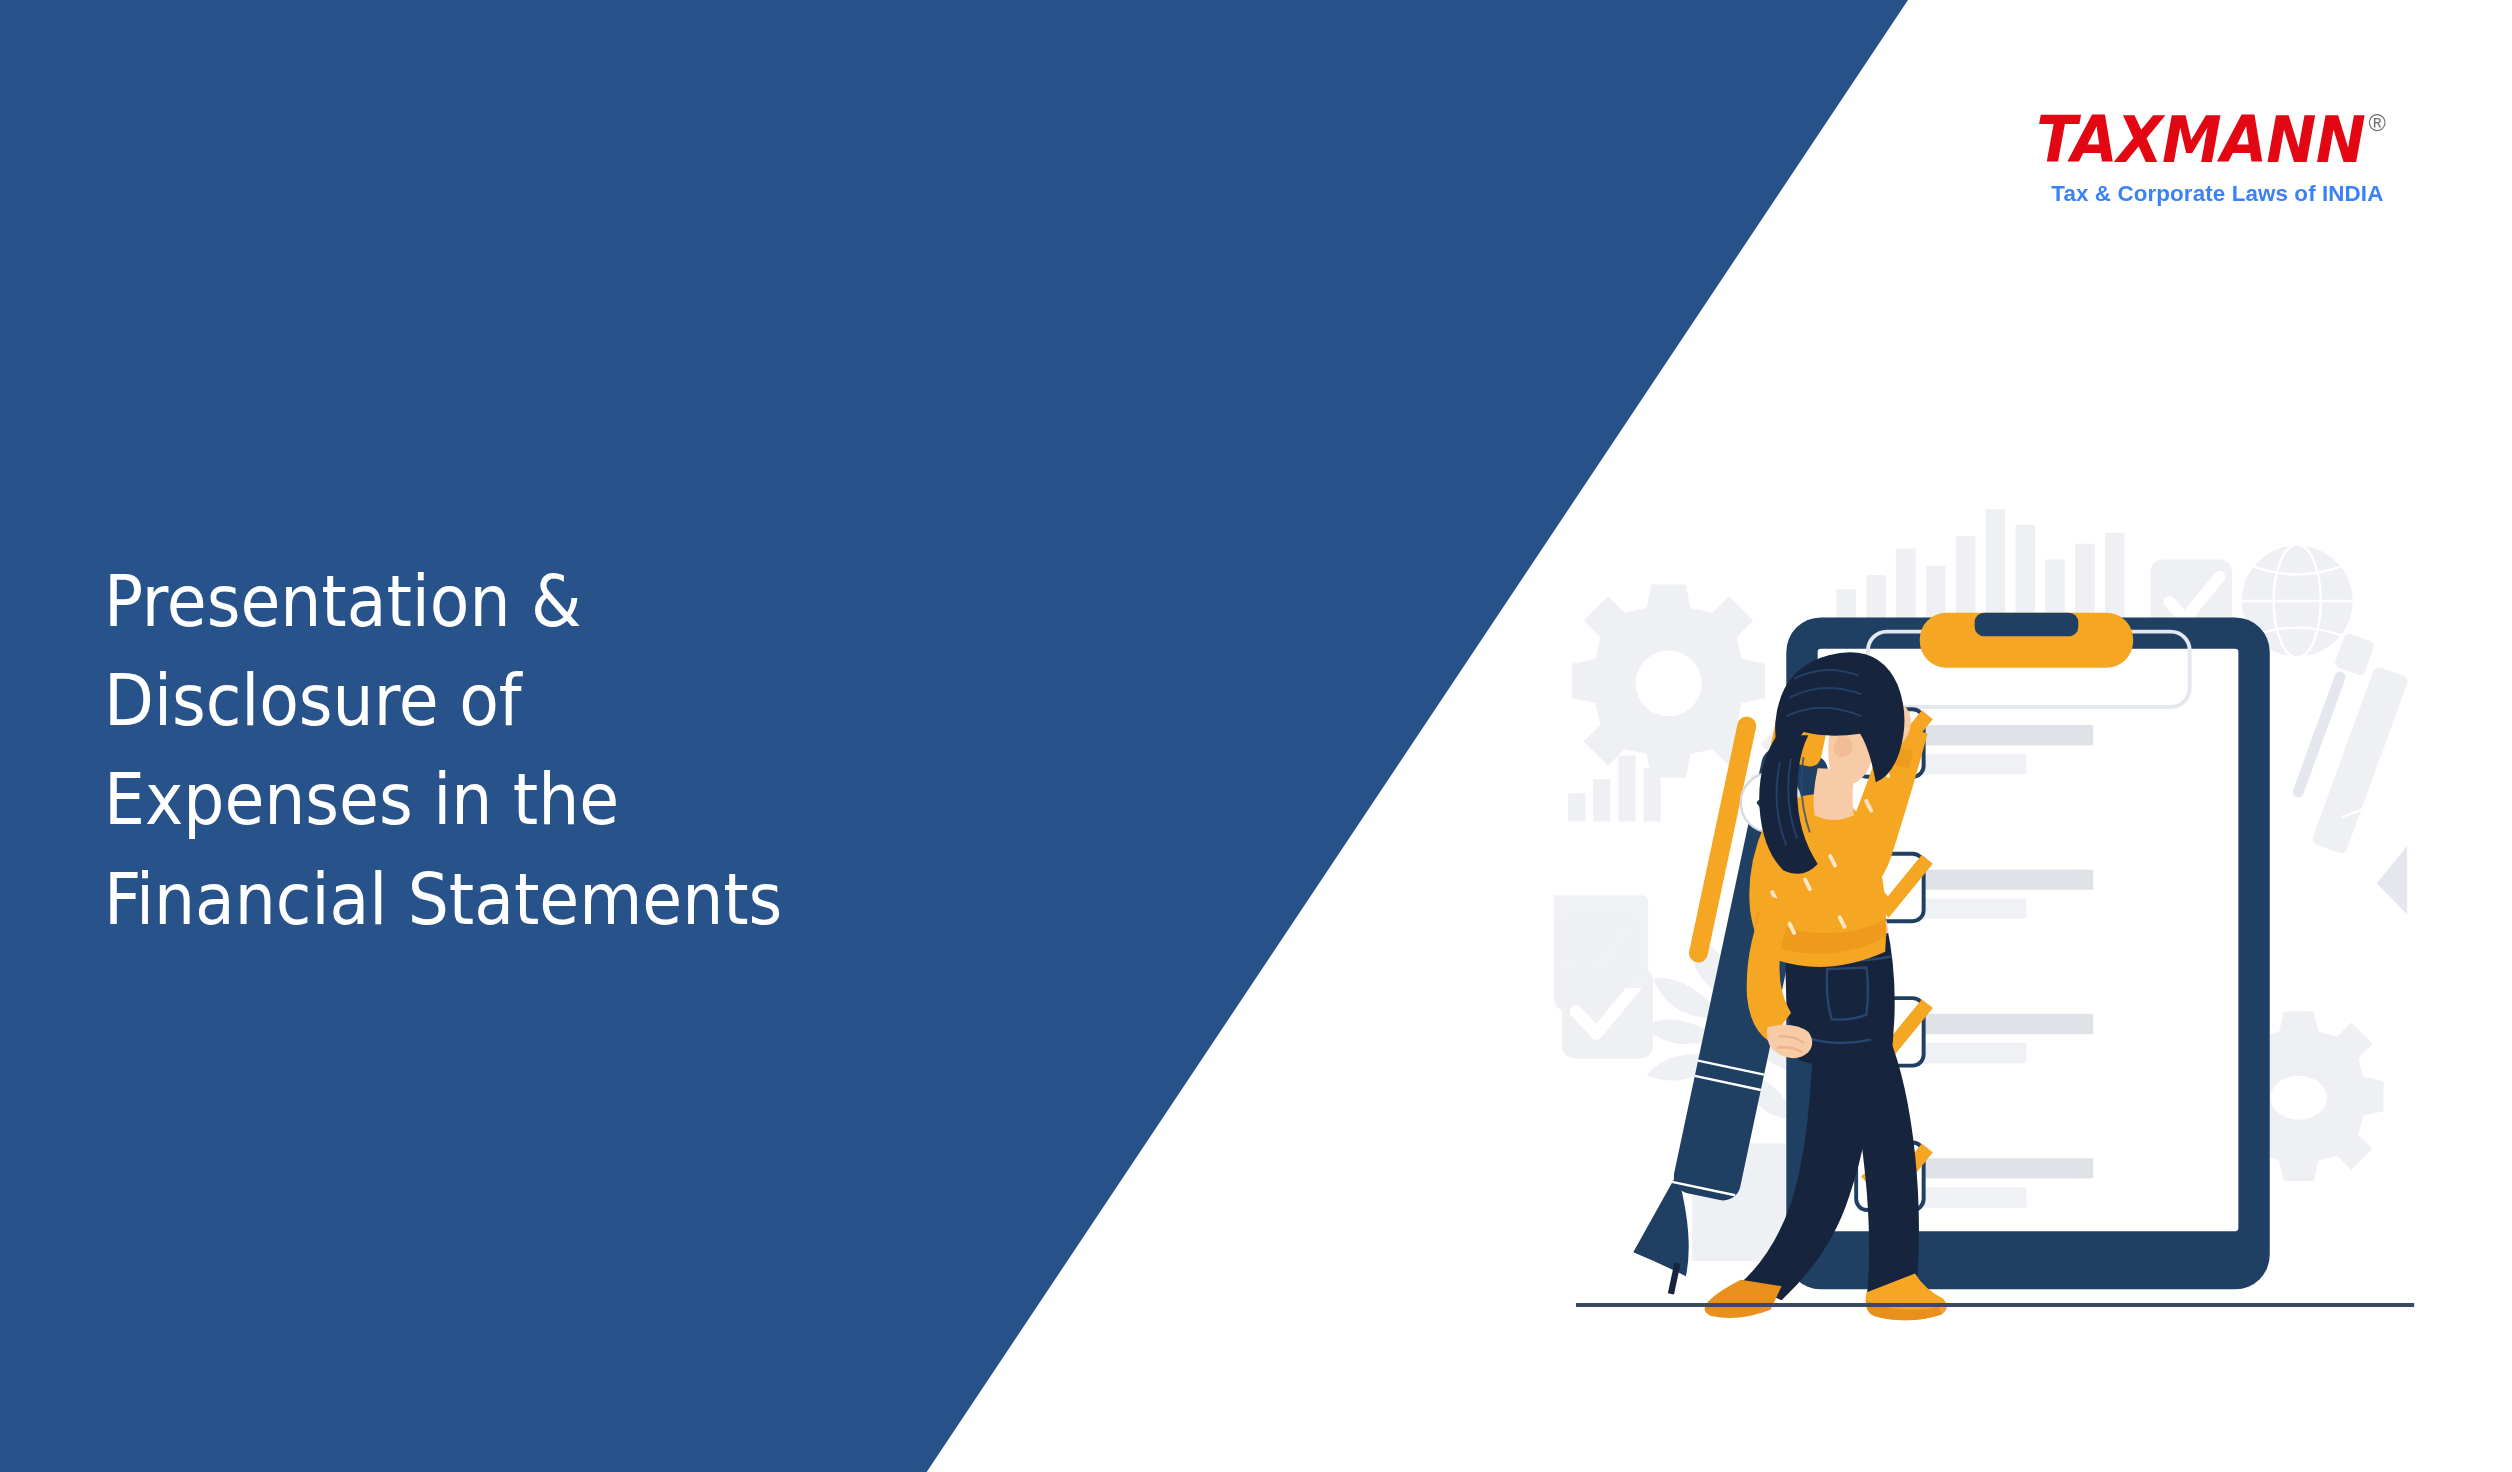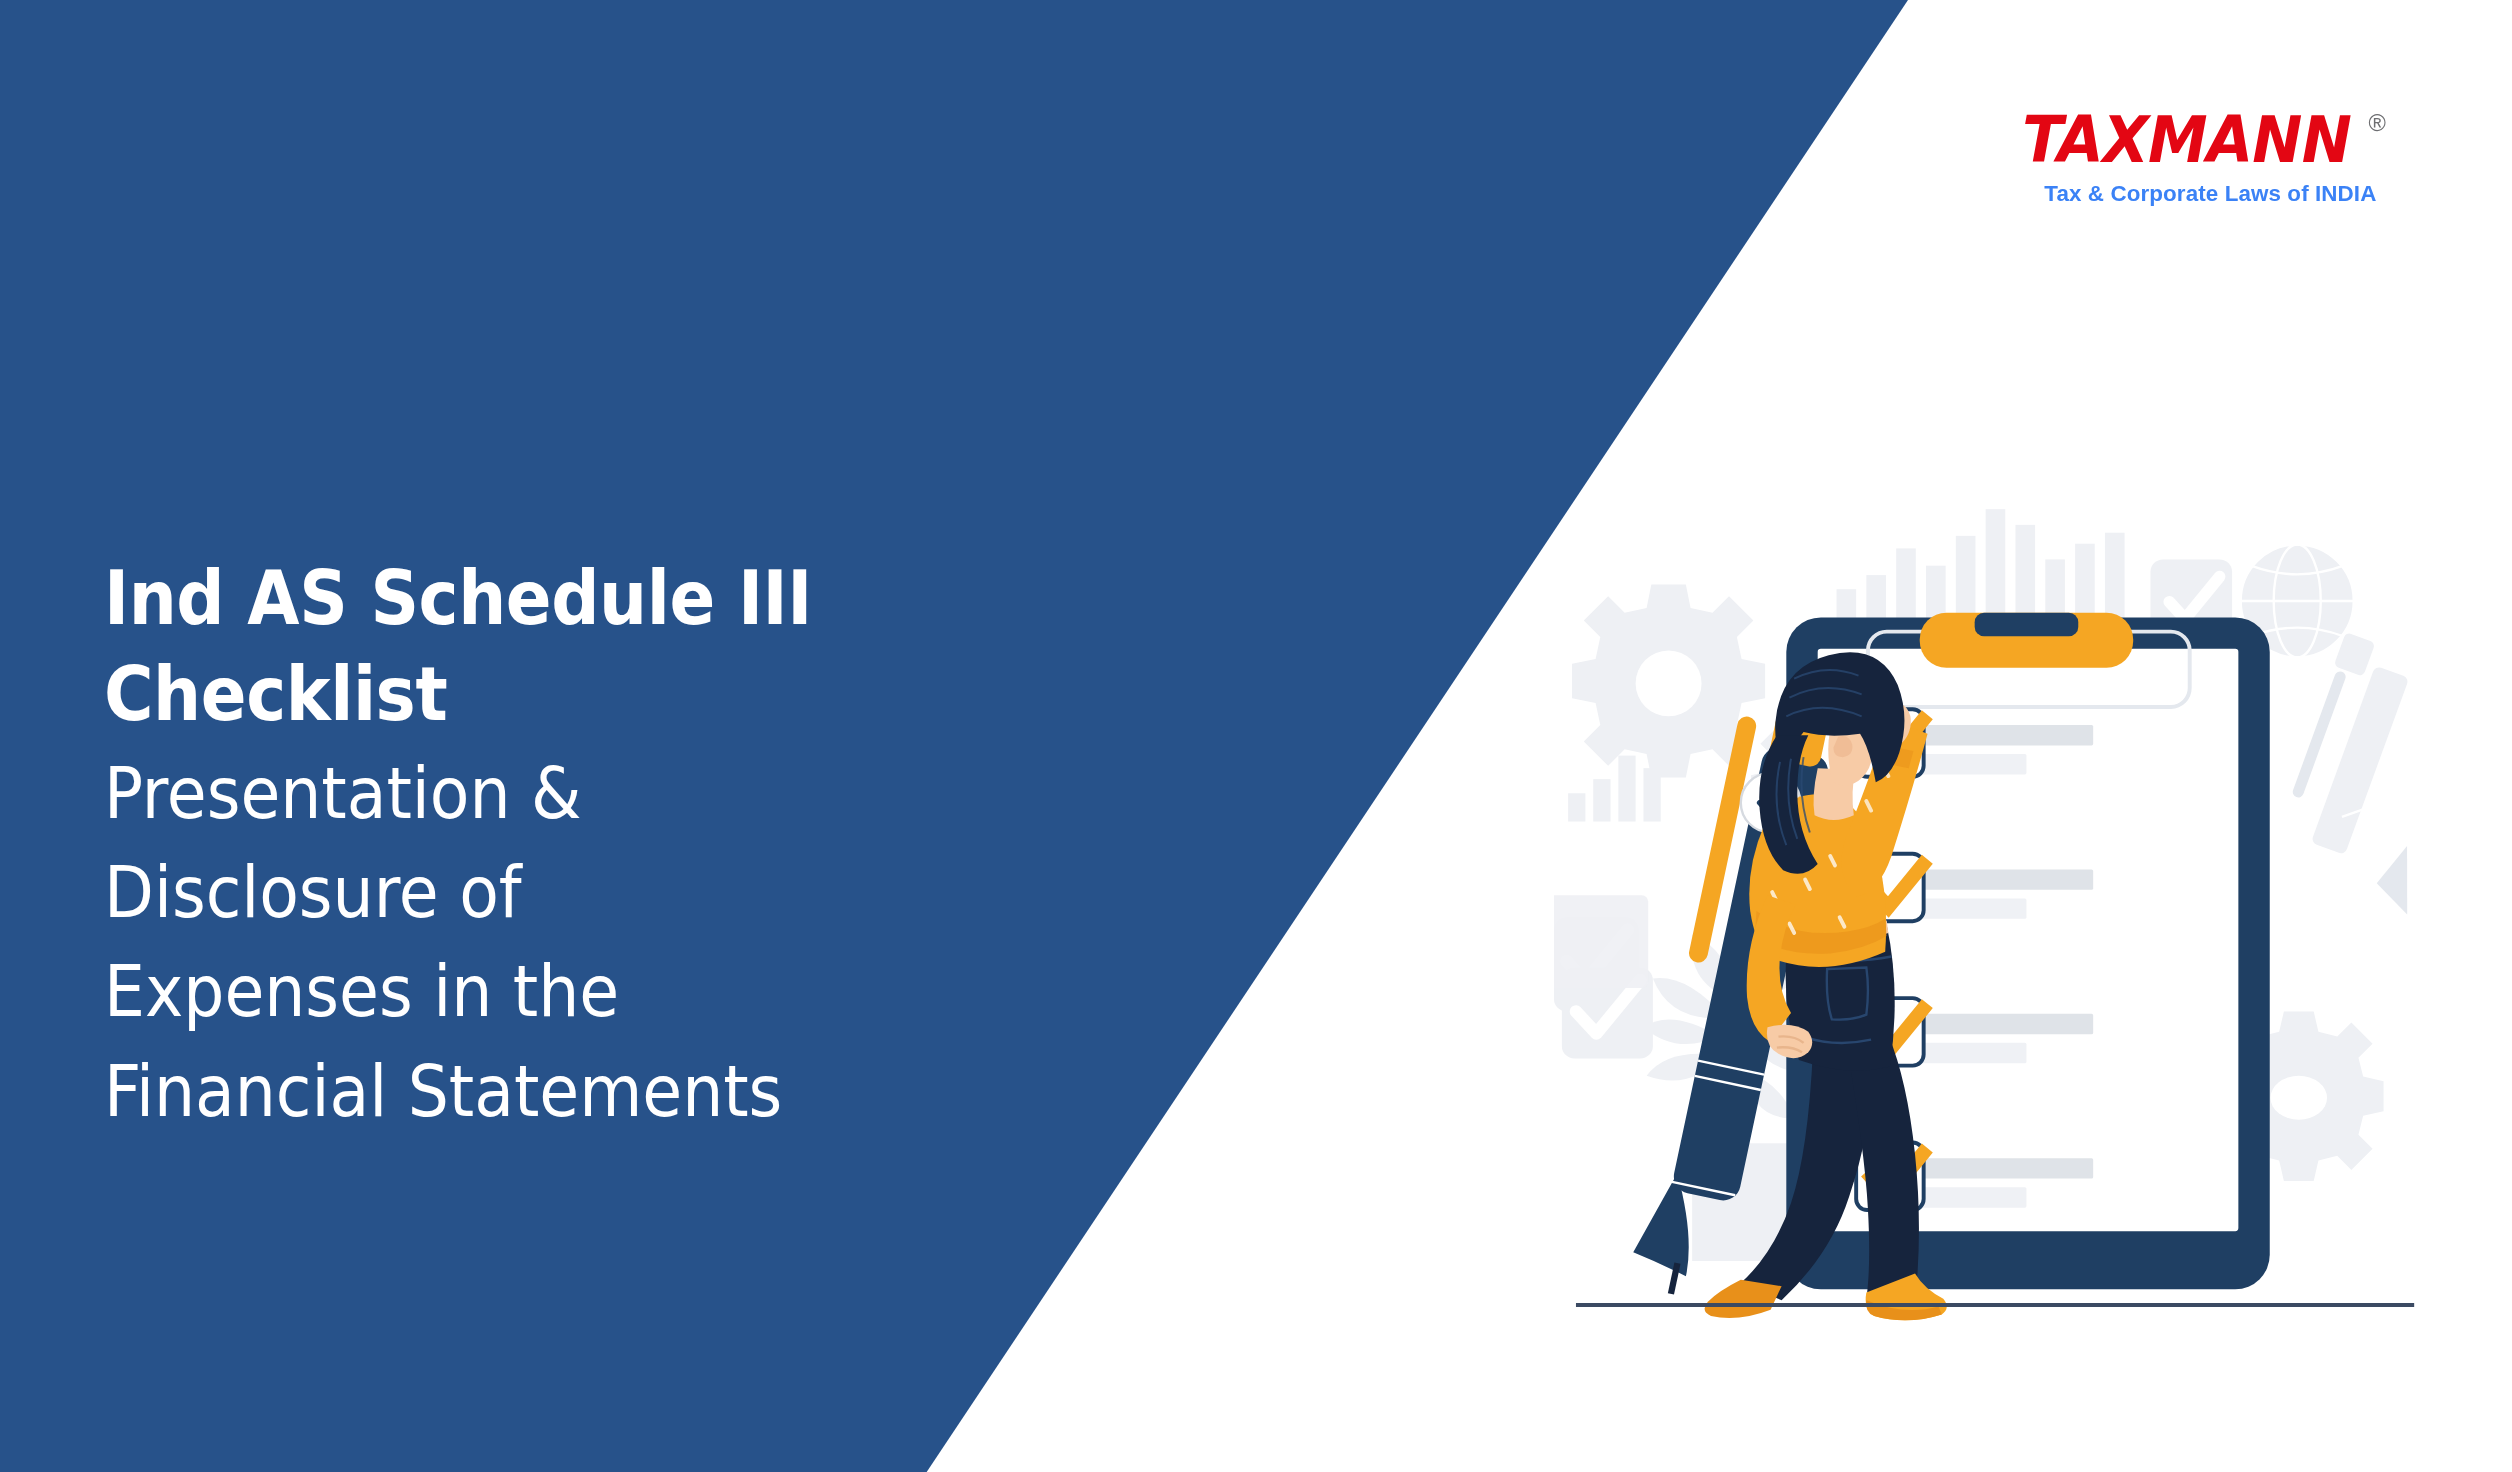--- a/index.html
+++ b/index.html
@@ -69,7 +69,6 @@
     display:flex;
     align-items:flex-start;
     justify-content:flex-end;
-    gap:14px;
   }
   #logo-wordmark {
     font-family:"DejaVu Sans Condensed","Liberation Sans Narrow","Liberation Sans", sans-serif;

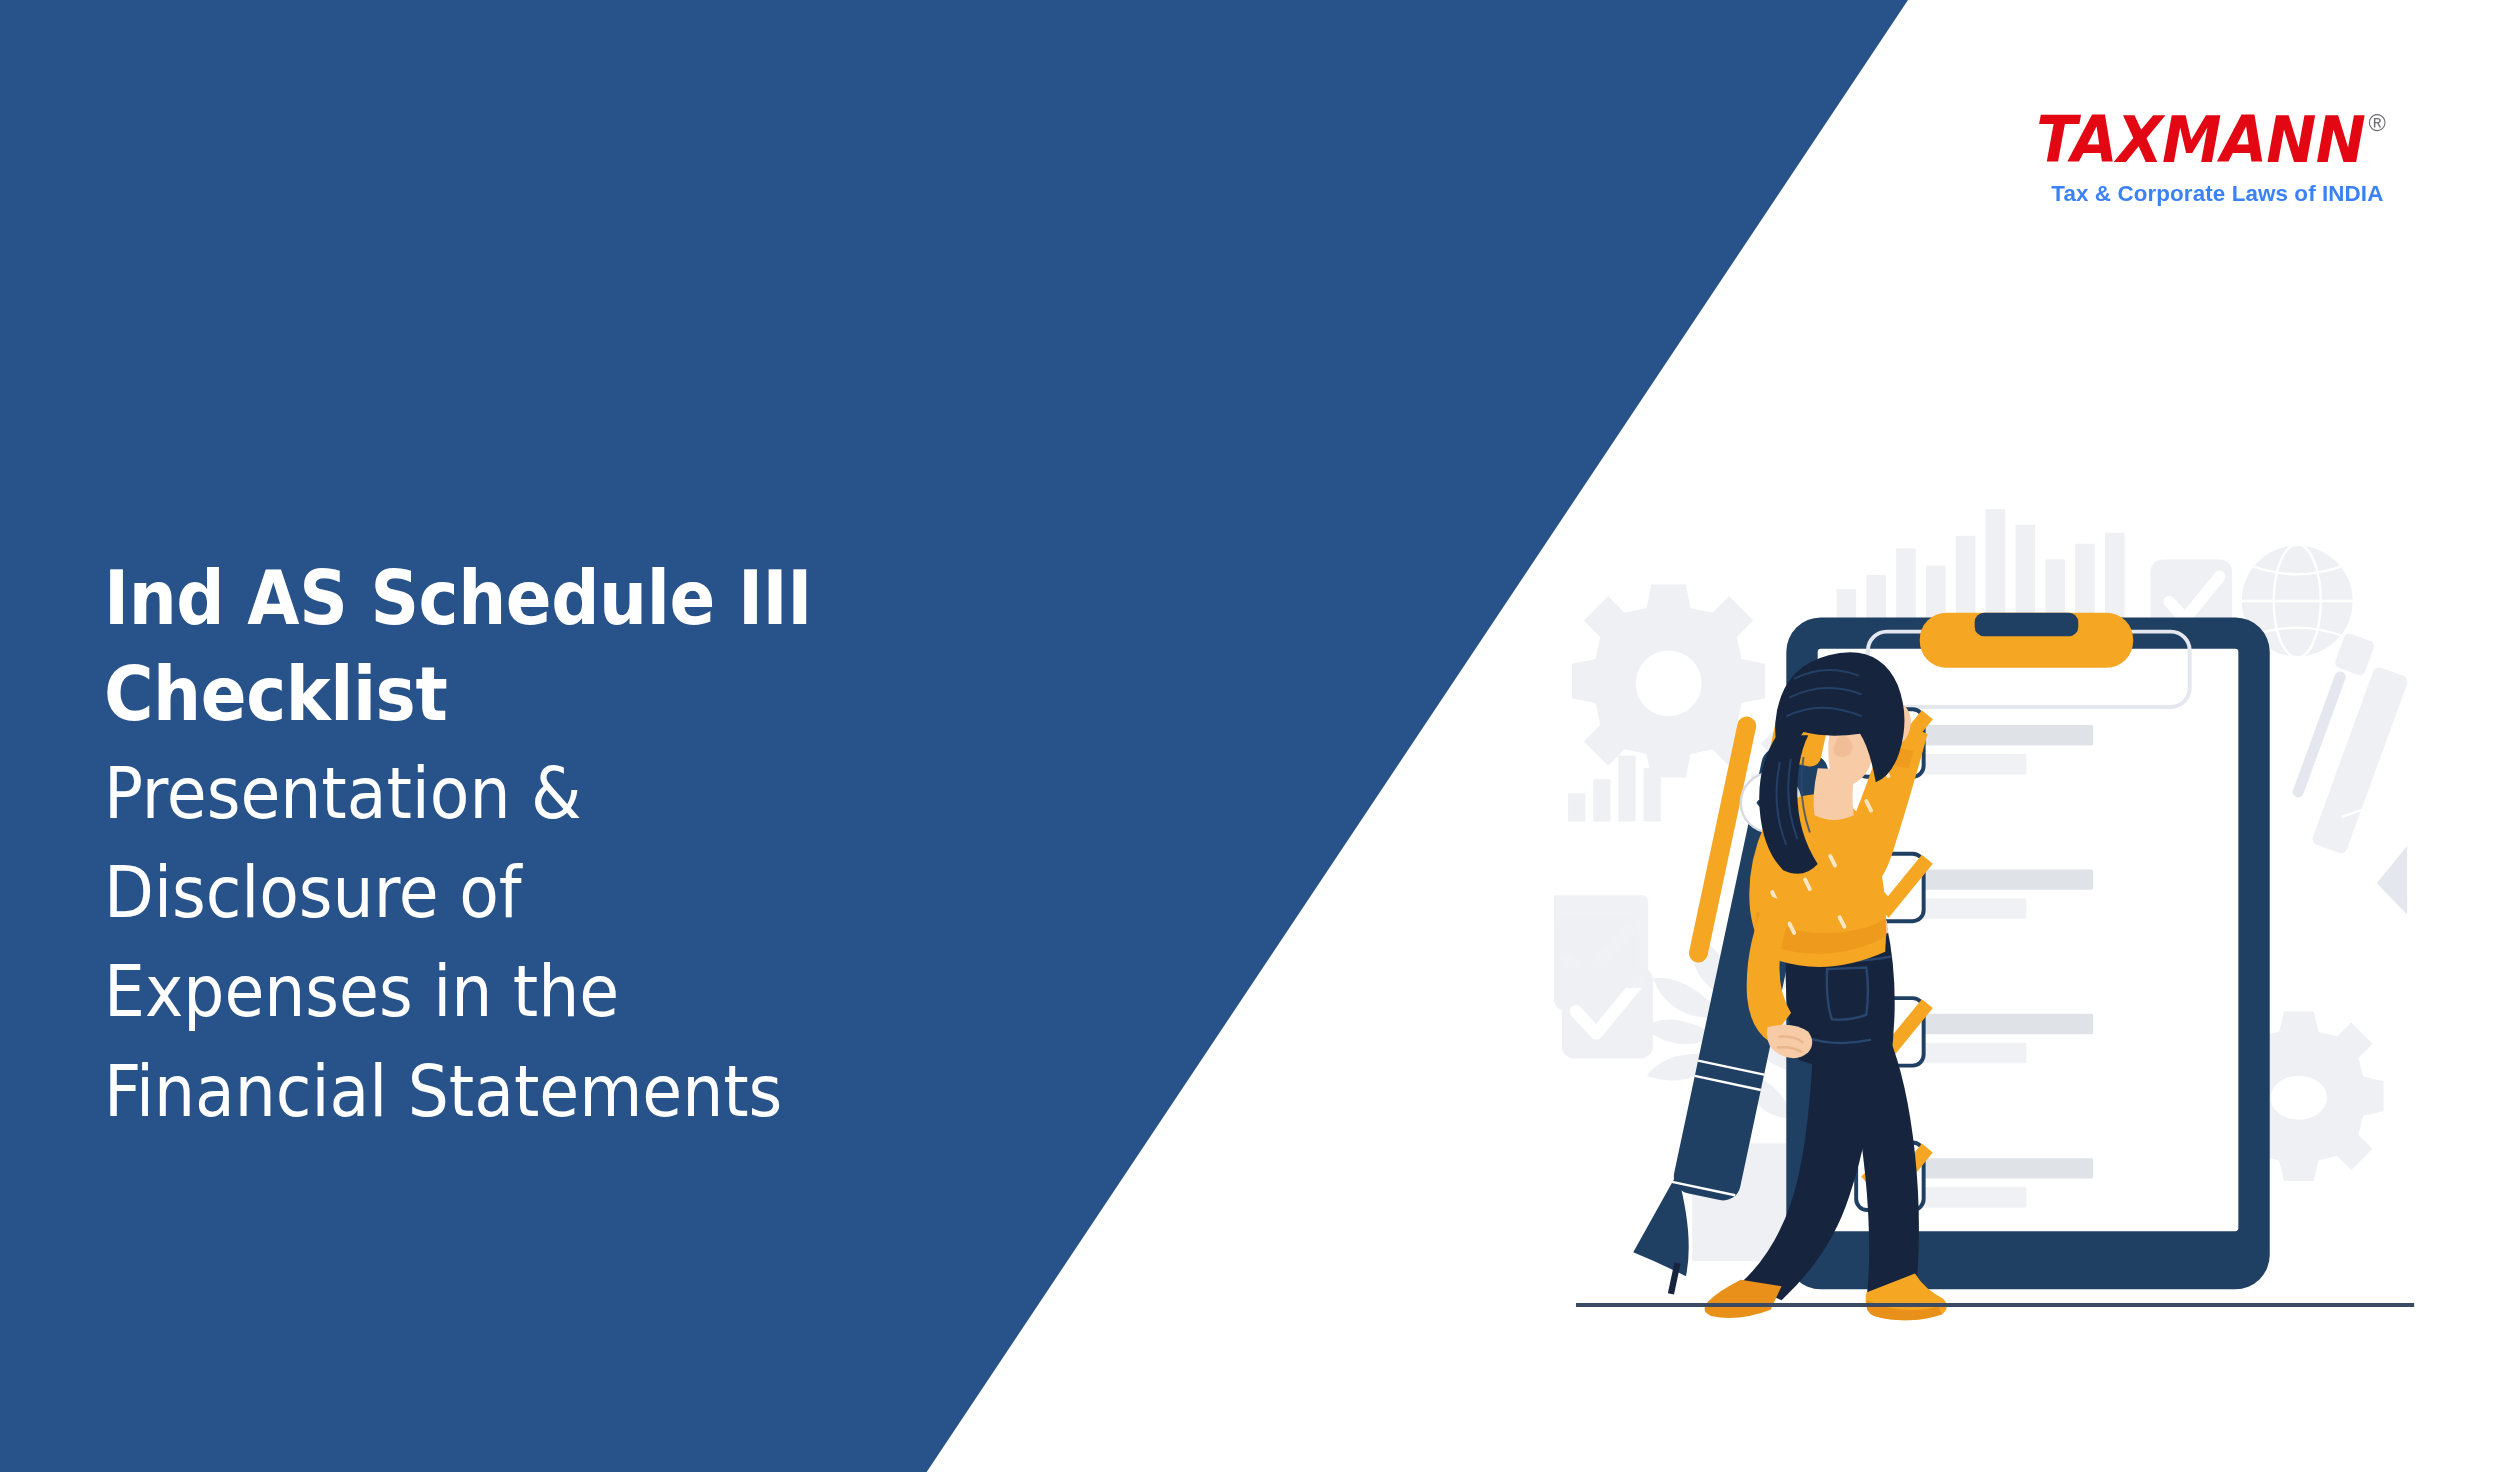--- a/index.html
+++ b/index.html
@@ -116,8 +116,6 @@
   <div id="blue-panel"></div>
 
   <div id="title-block">
-    <div class="headline">Ind AS Schedule III
-Checklist</div>
     <div class="subhead">Presentation &amp;
 Disclosure of
 Expenses in the

